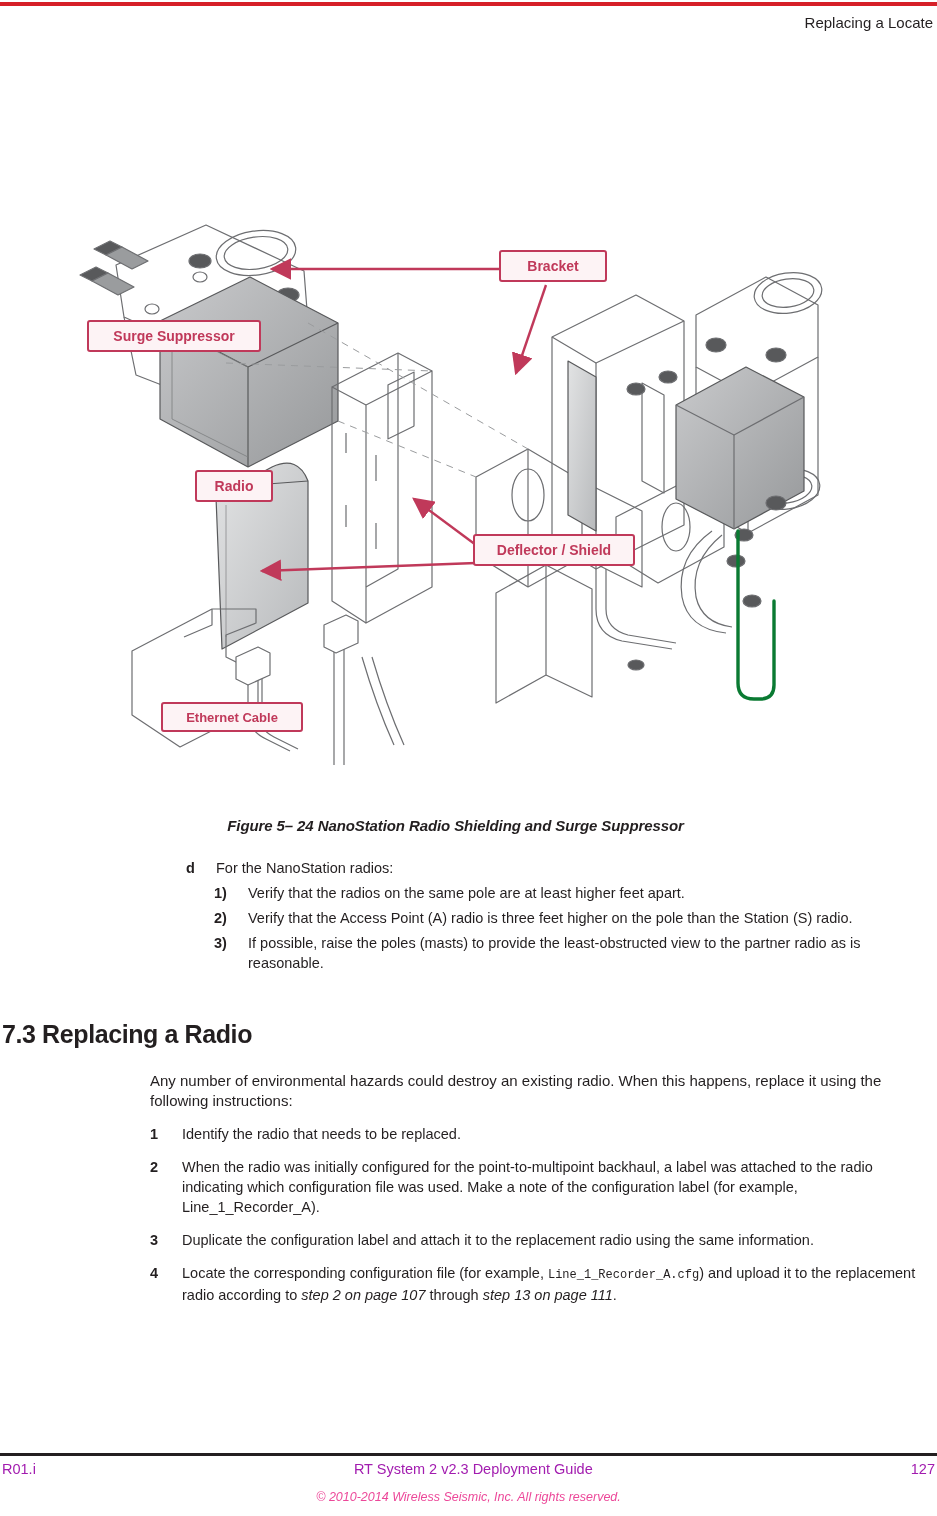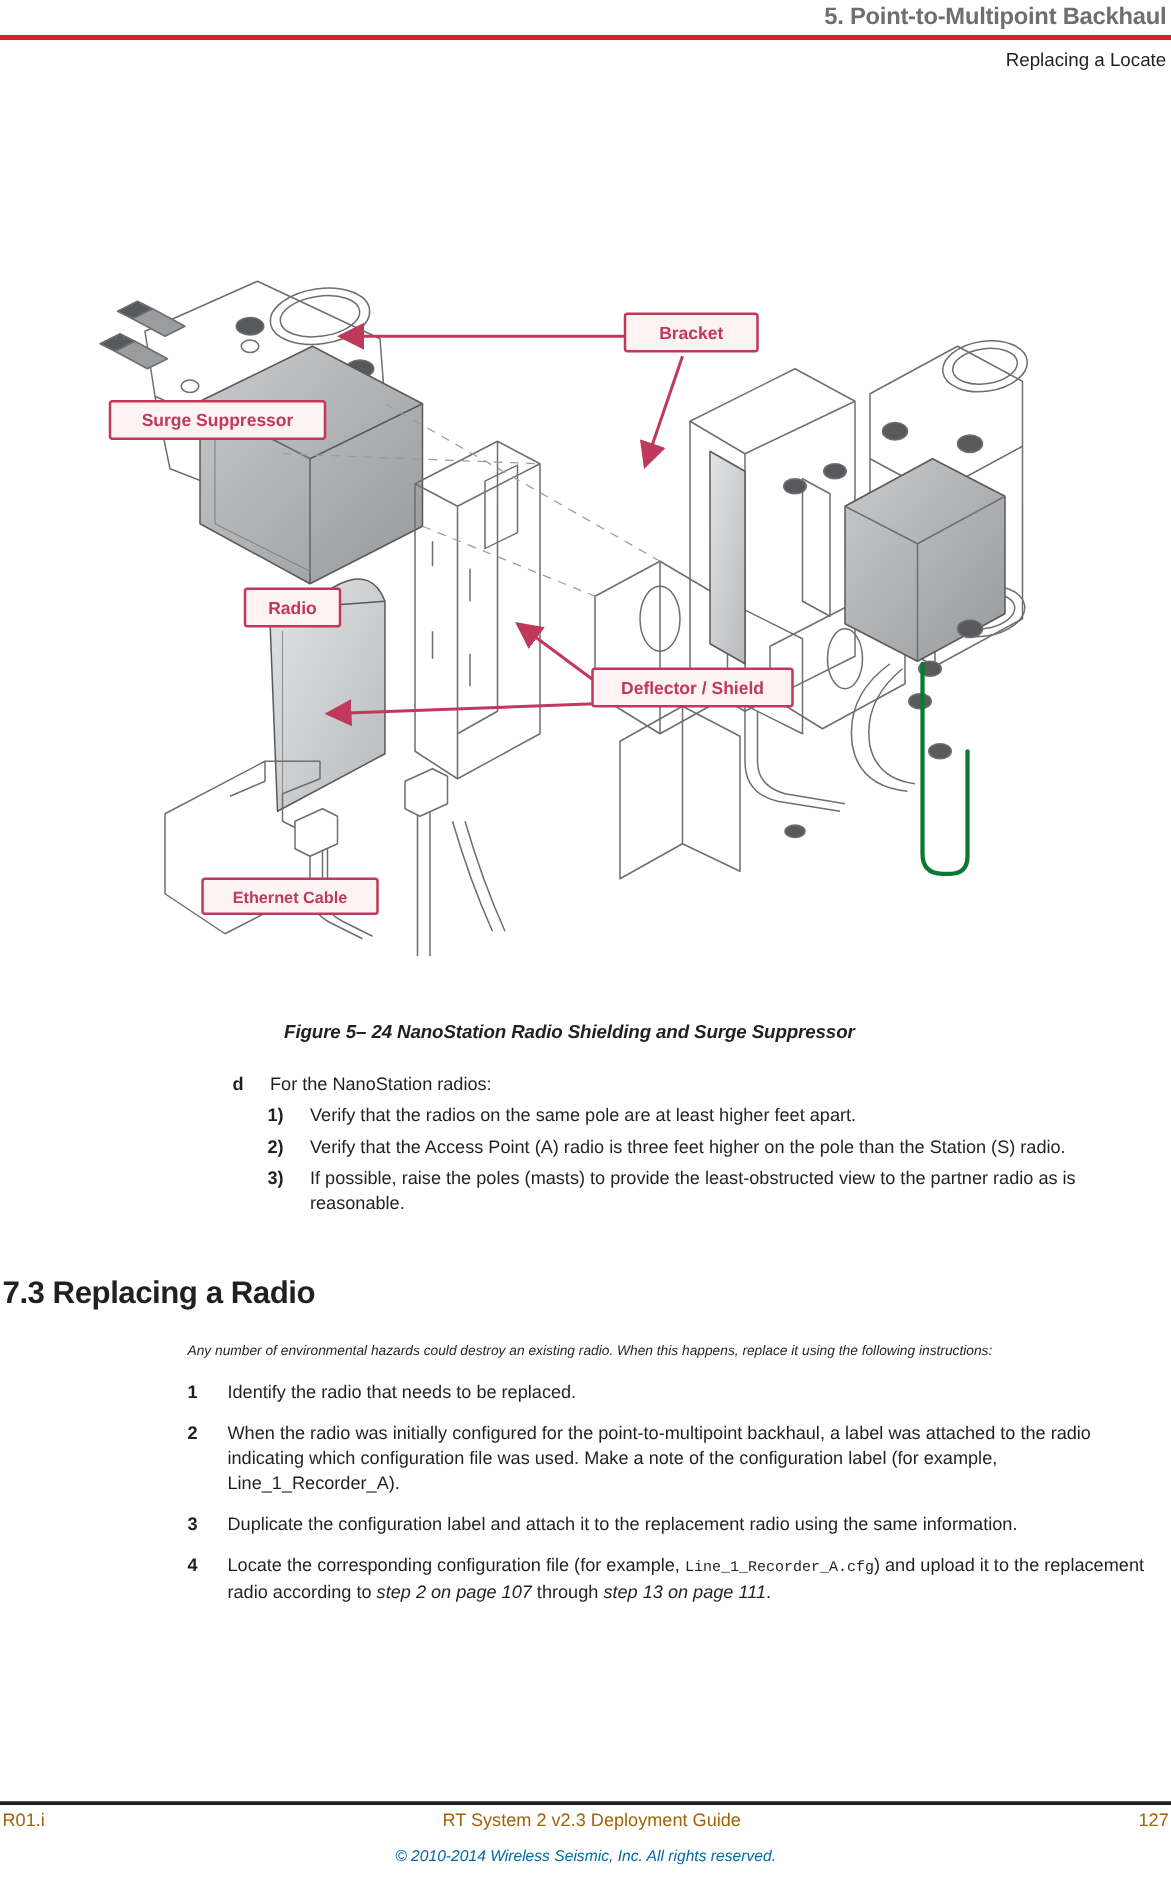--- a/index.html
+++ b/index.html
@@ -188,7 +188,6 @@
 <body>
 
 <div id="page-header">
-  <div id="header-title">5. Point-to-Multipoint Backhaul</div>
   <div id="header-rule"></div>
   <div id="header-subtitle">Replacing a Locate</div>
 </div>

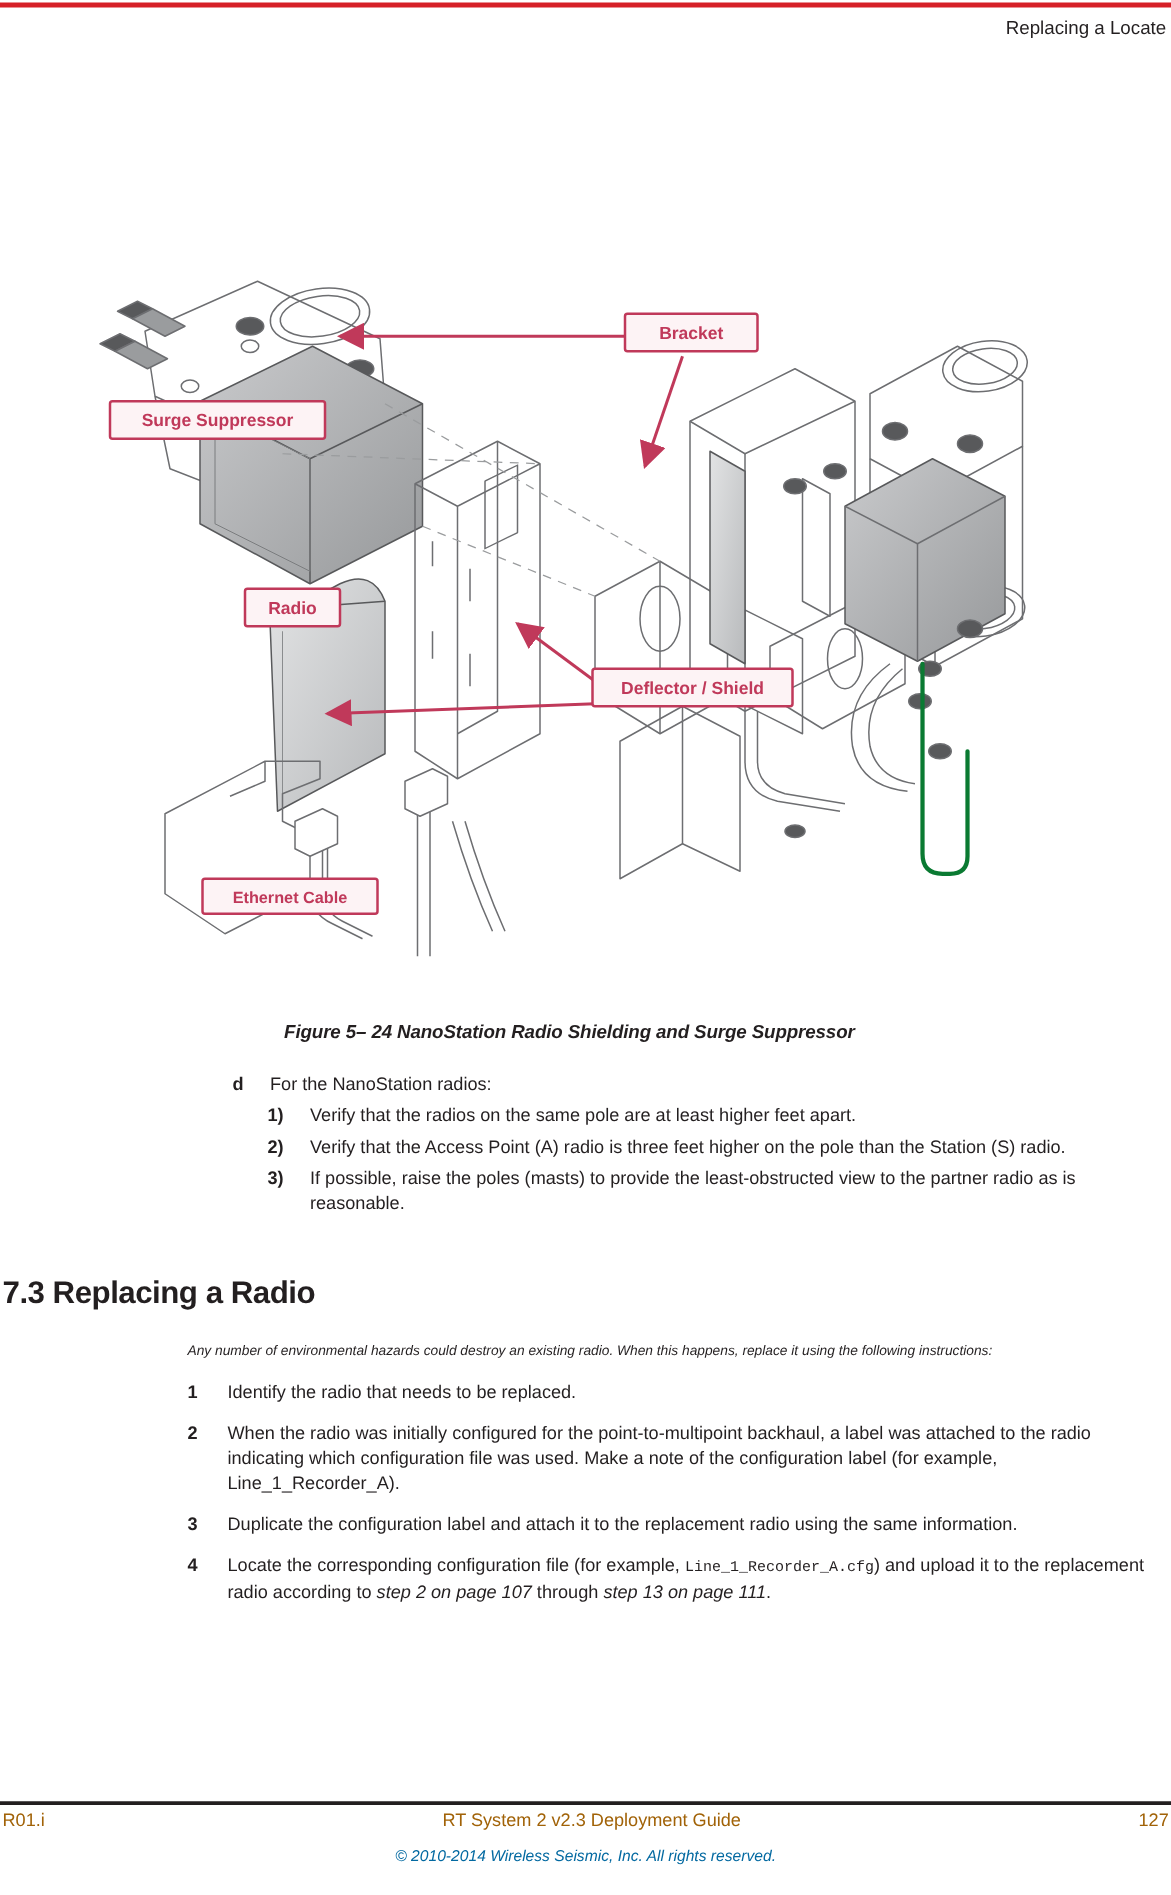--- a/index.html
+++ b/index.html
@@ -123,12 +123,11 @@
   }
 
   p.body-para {
-    font-size: 11px;
+    font-size: 15px;
     line-height: 20px;
     margin: 22px 0 0 0;
     padding-left: 150px;
     padding-right: 18px;
-    font-style: italic;
   }
 
   .step {

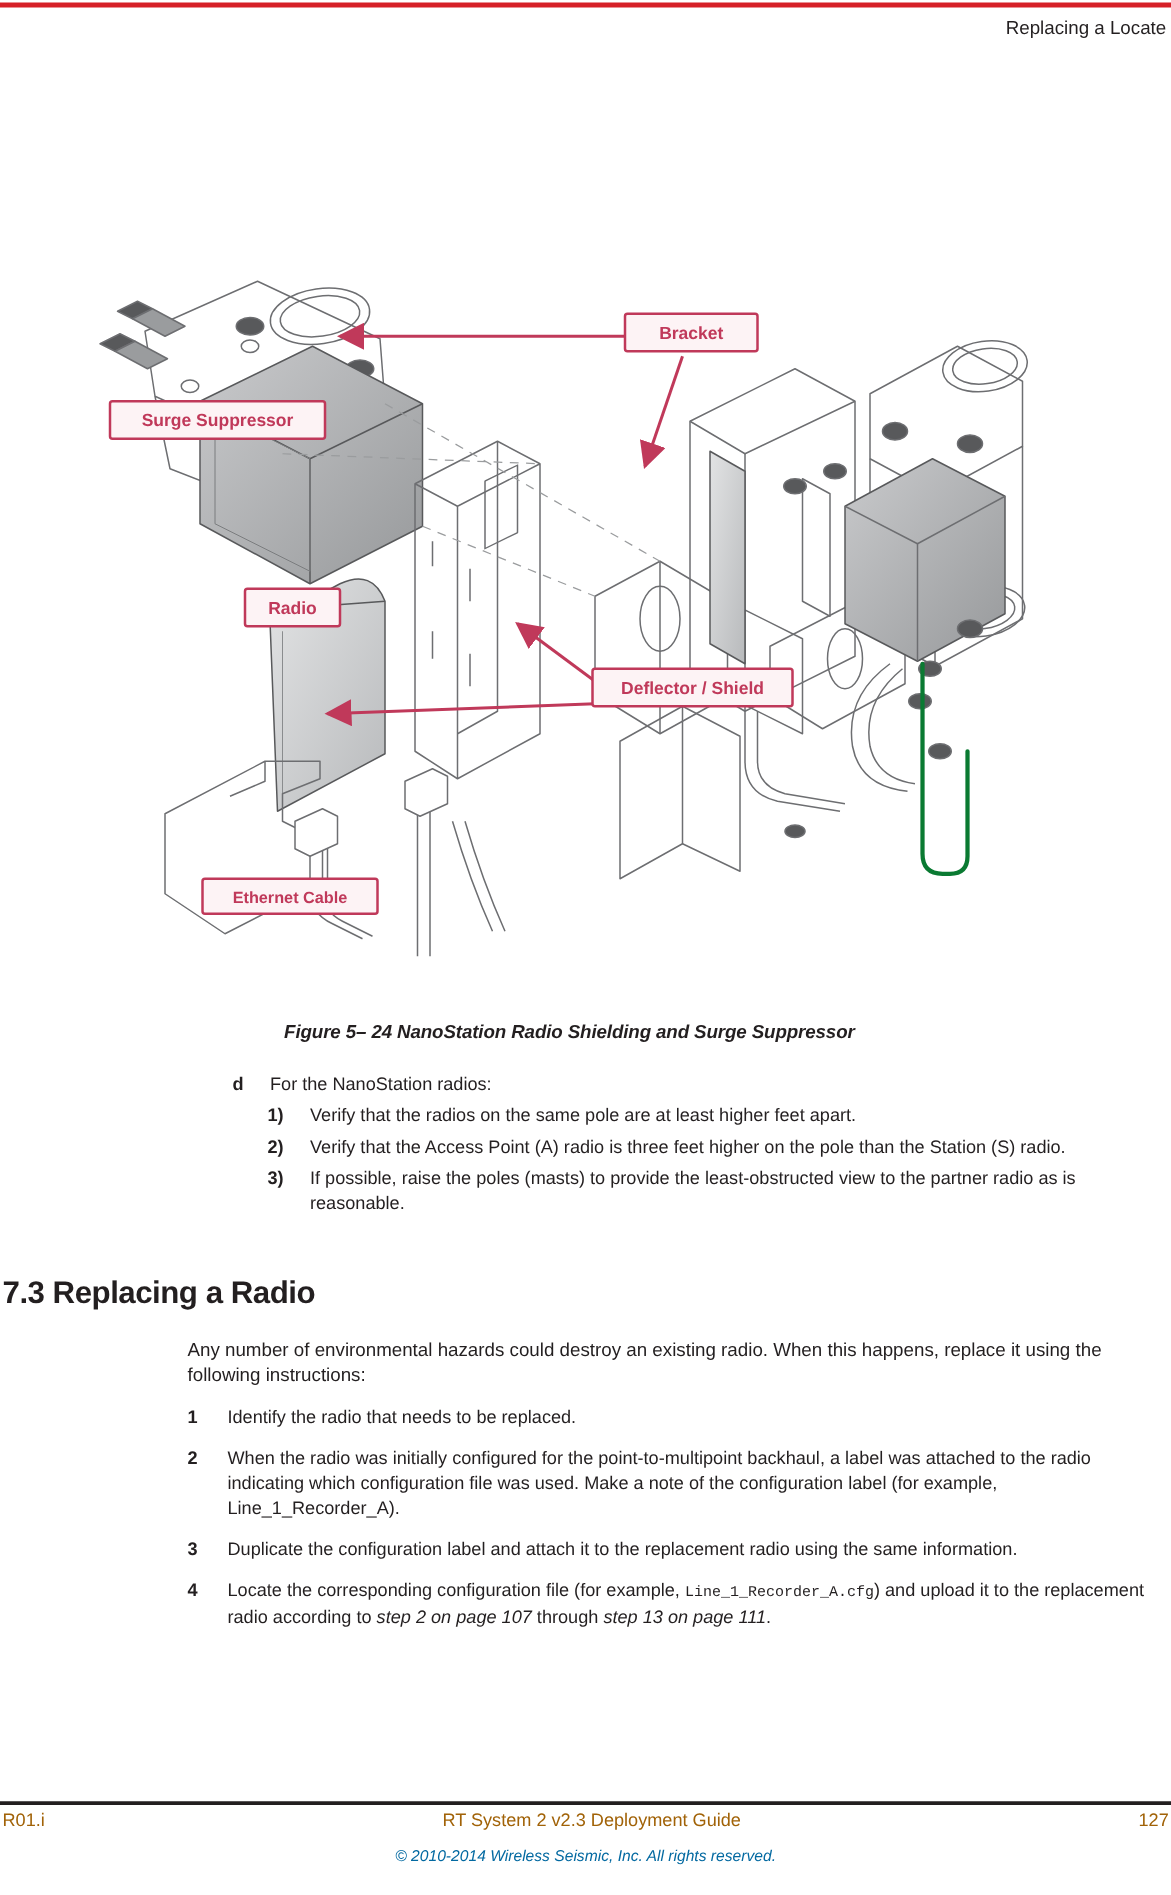--- a/index.html
+++ b/index.html
@@ -168,7 +168,7 @@
     display: flex;
     align-items: flex-start;
     font-size: 14.5px;
-    color: #a16207;
+    color: #a21caf;
     padding: 0 2px 0 2px;
   }
   #footer-left  { flex: 0 0 auto; }

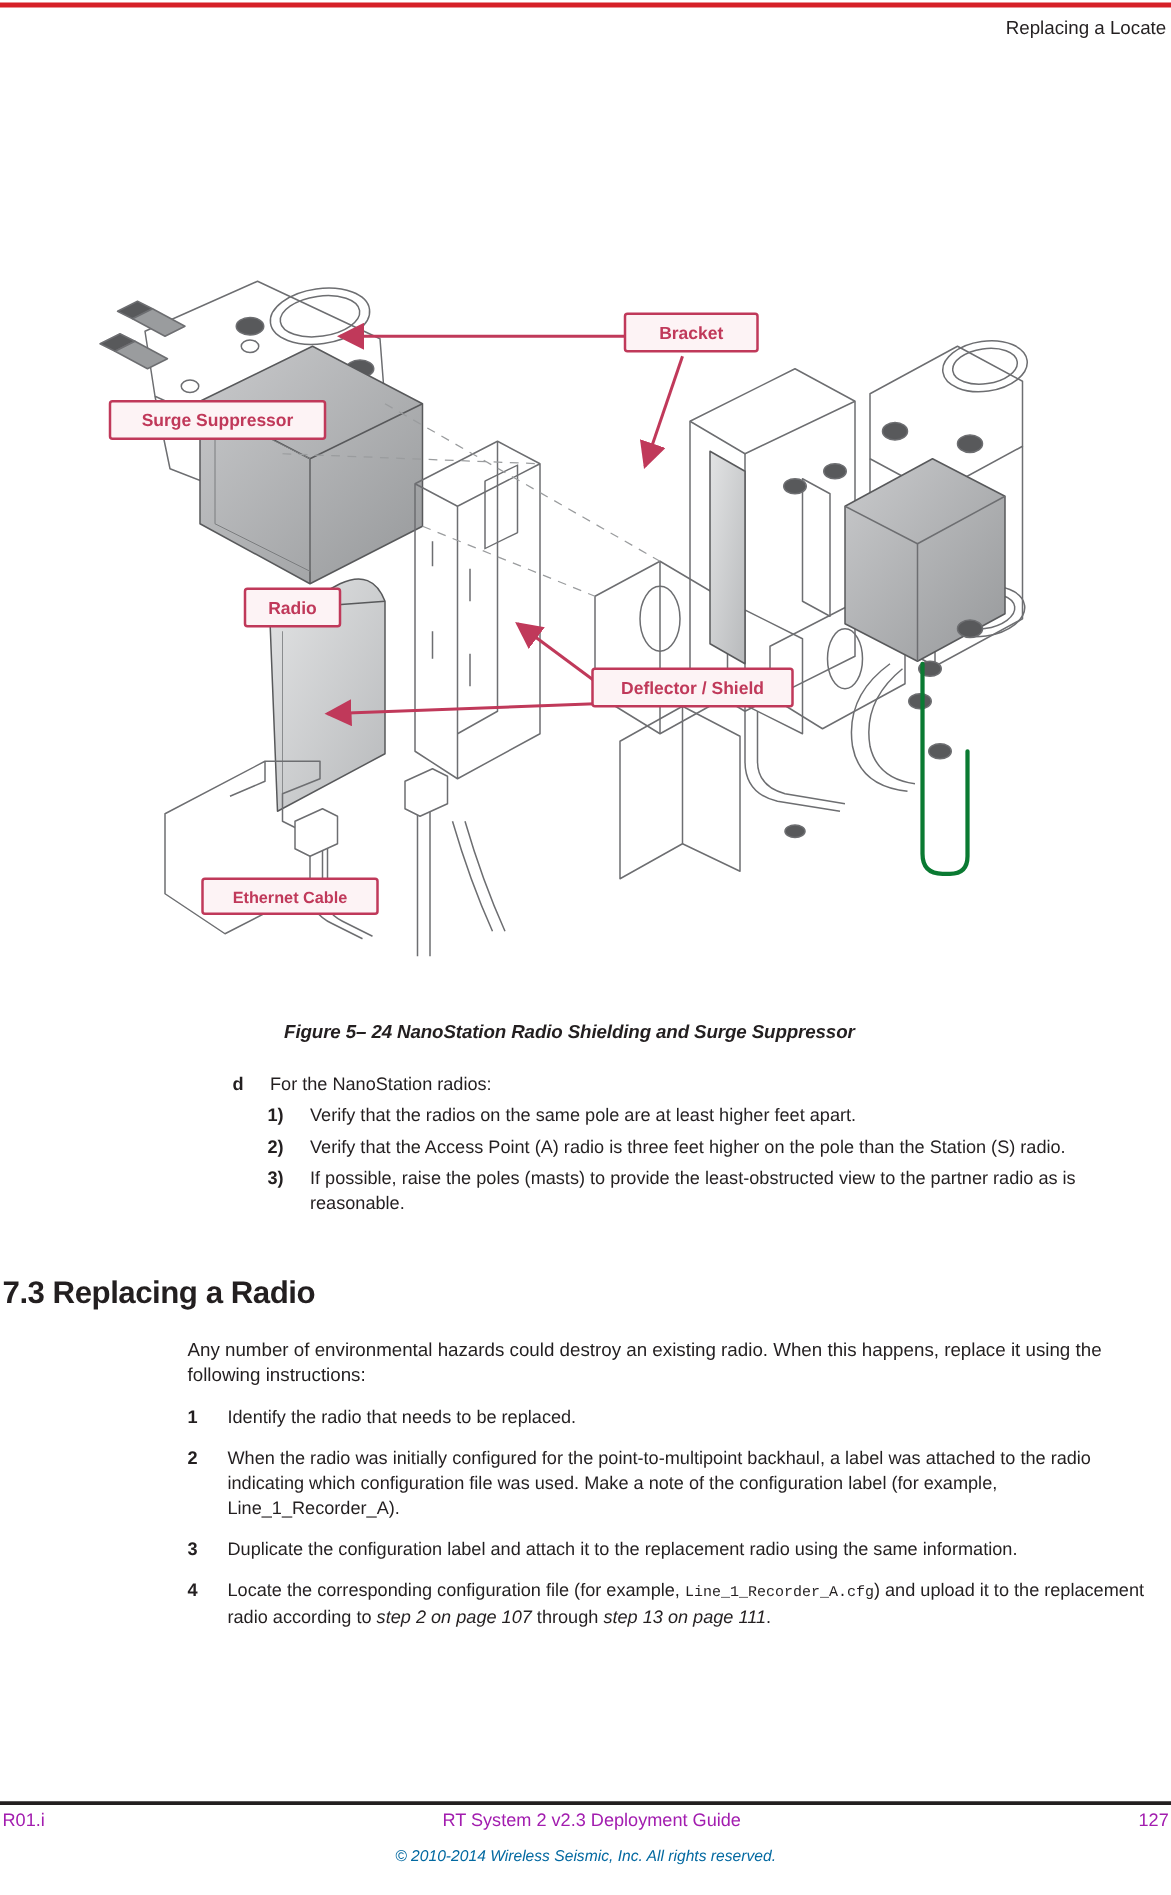--- a/index.html
+++ b/index.html
@@ -178,9 +178,9 @@
     text-align: center;
     font-size: 12.5px;
     font-style: italic;
-    color: #0369a1;
+    color: #ec4899;
     padding-top: 13px;
-    padding-bottom: 24px;
+    padding-bottom: 12px;
   }
 </style>
 </head>

